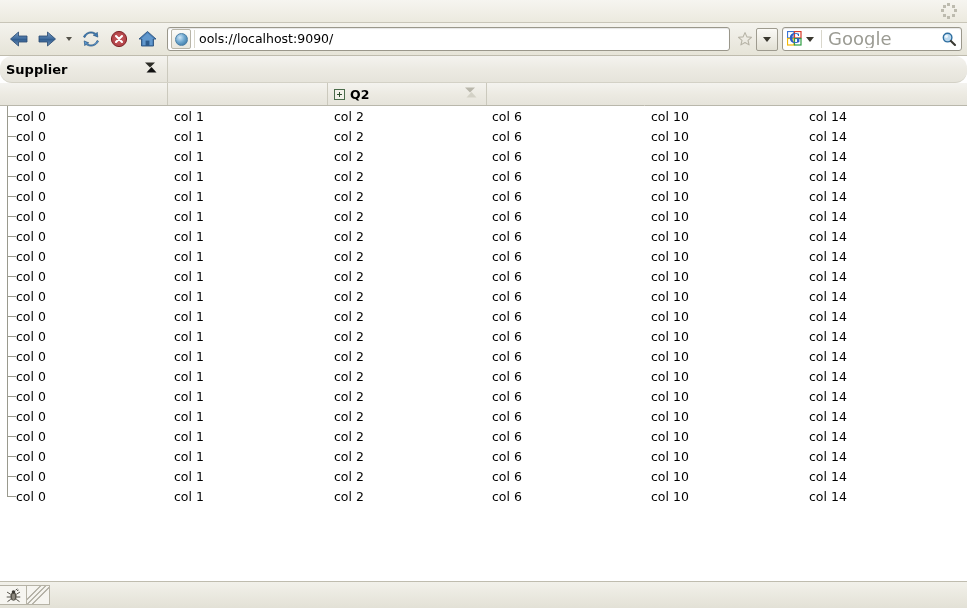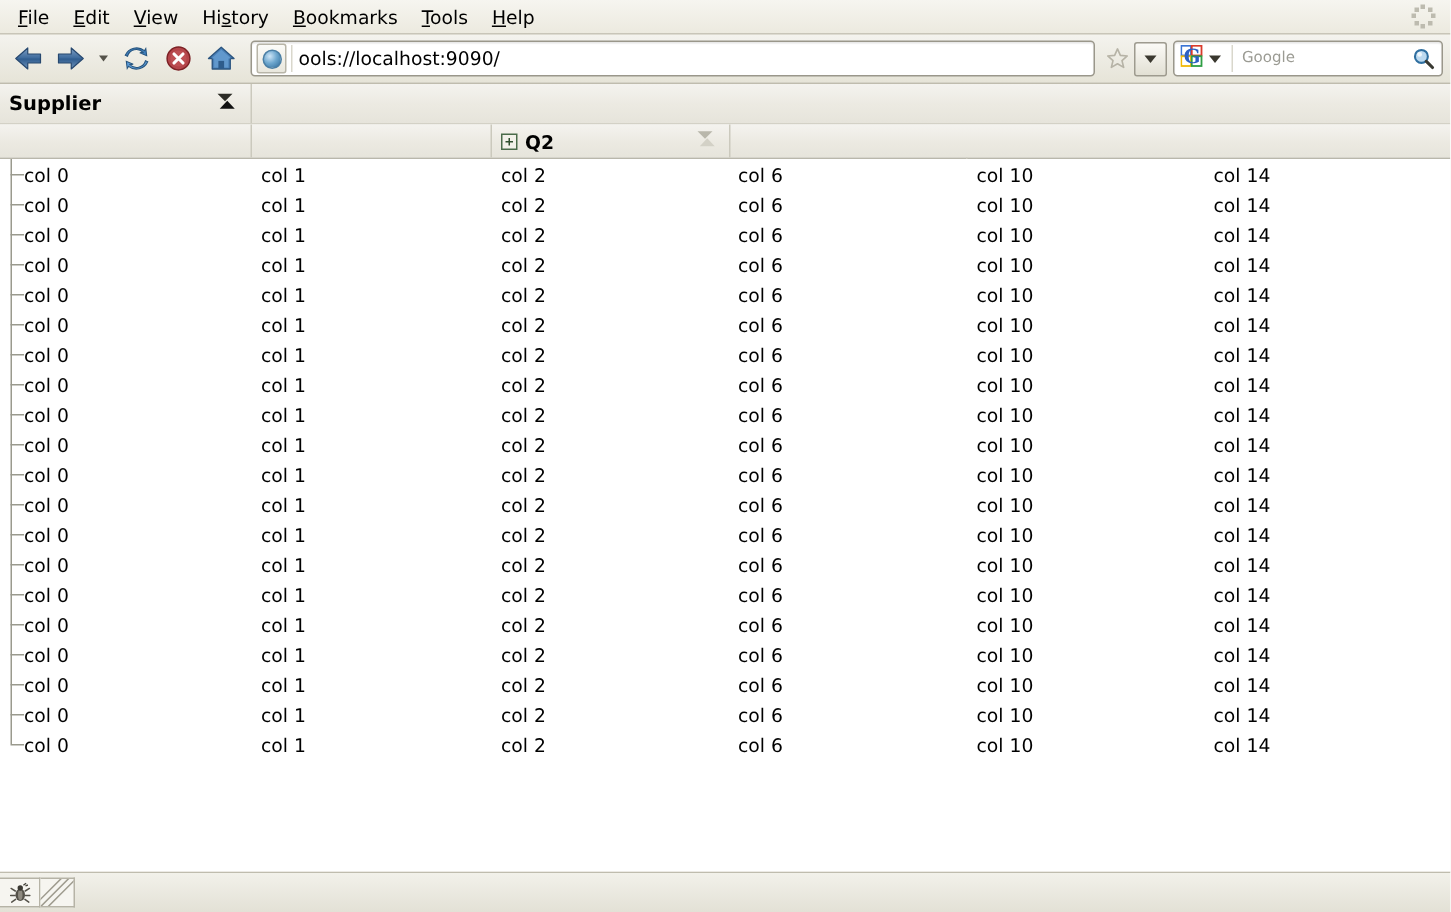--- a/index.html
+++ b/index.html
@@ -160,15 +160,6 @@
 <div class="app">
 
   <div class="menubar">
-    <div id="menuitems" style="display:flex;align-items:center;">
-        <div class="menuitem"><u>F</u>ile</div>
-        <div class="menuitem"><u>E</u>dit</div>
-        <div class="menuitem"><u>V</u>iew</div>
-        <div class="menuitem">Hi<u>s</u>tory</div>
-        <div class="menuitem"><u>B</u>ookmarks</div>
-        <div class="menuitem"><u>T</u>ools</div>
-        <div class="menuitem"><u>H</u>elp</div>
-      </div>
     <div class="spinner">
       <i style="left:7px;top:0;"></i>
       <i style="left:11.5px;top:1.6px;"></i>

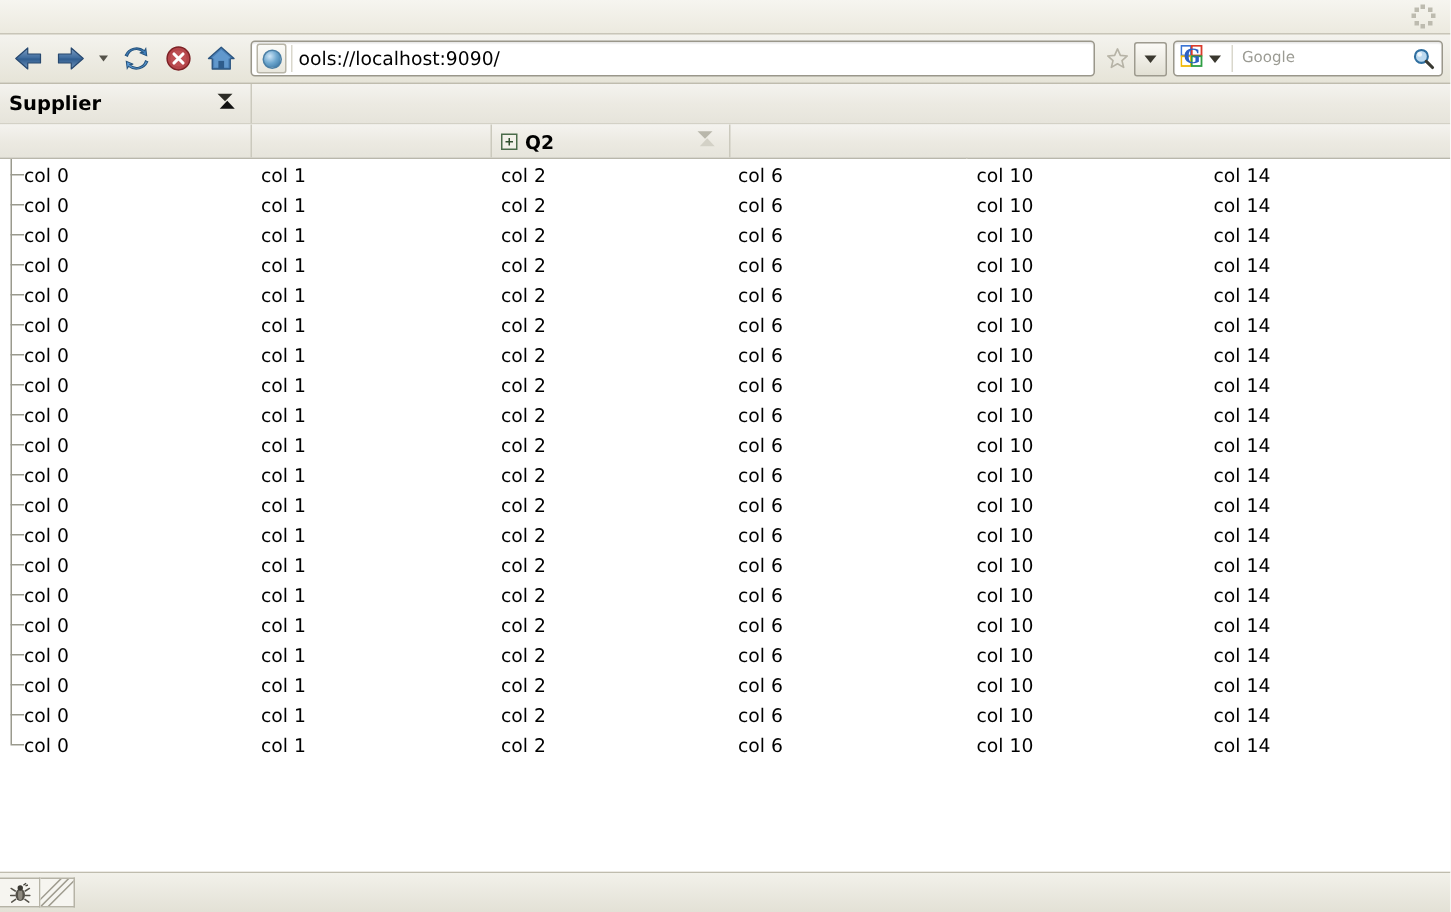--- a/index.html
+++ b/index.html
@@ -82,7 +82,7 @@
     margin-left:4px;letter-spacing:-.5px;
   }
   .searchph{
-    flex:1 1 auto;color:#9b9b93;font-size:10px;padding-left:6px;
+    flex:1 1 auto;color:#9b9b93;font-size:18px;padding-left:6px;
     border-left:1px solid #d9d7cc;margin-left:3px;line-height:18px;white-space:nowrap;overflow:hidden;
   }
   .caret{

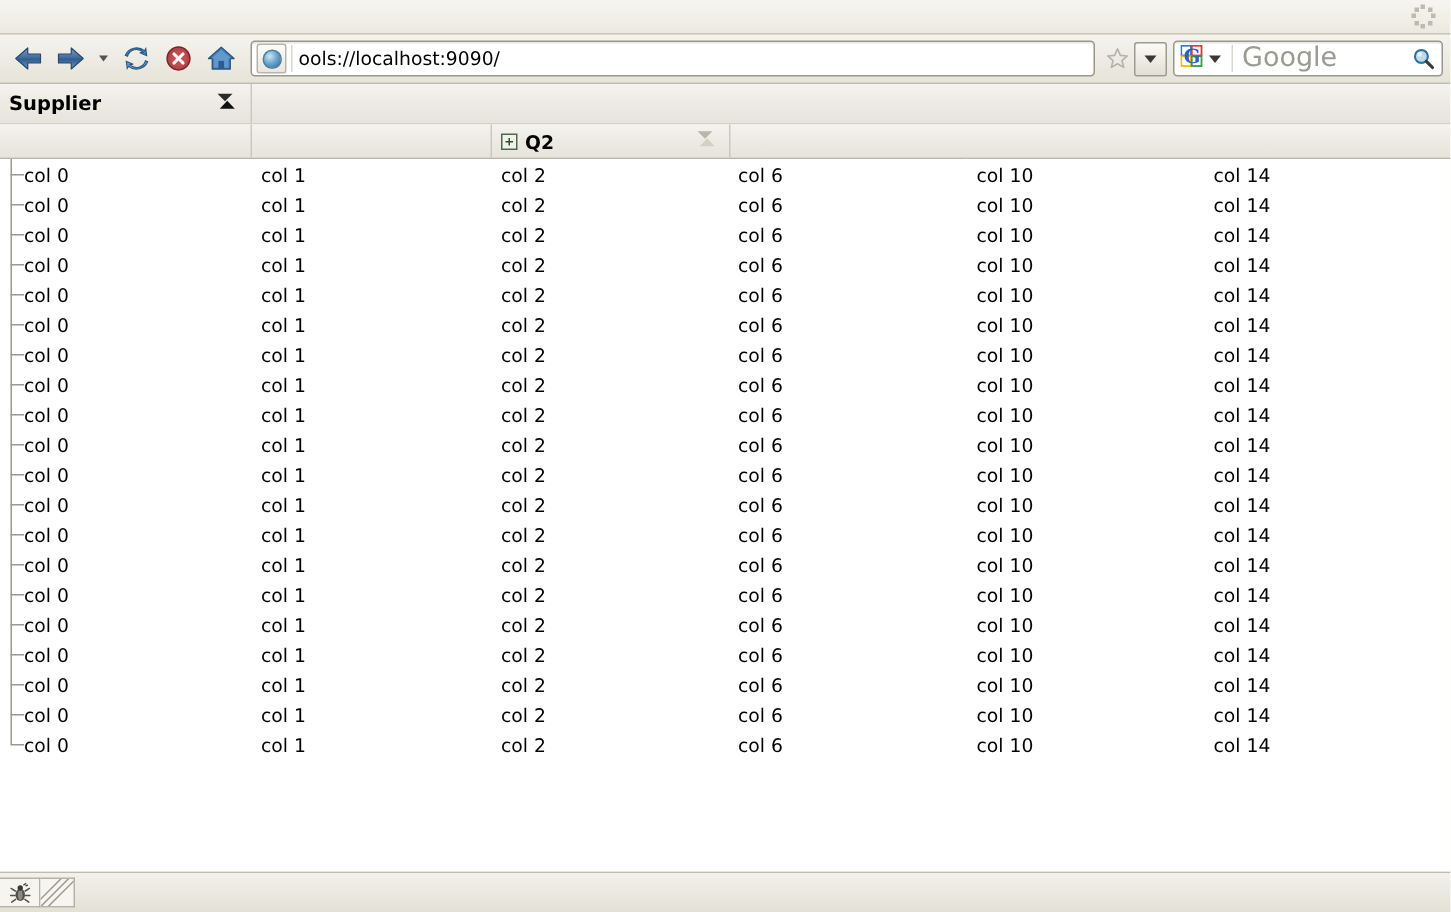--- a/index.html
+++ b/index.html
@@ -99,7 +99,7 @@
     background:linear-gradient(to bottom,#f4f3ef 0%,#eceae2 52%,#e6e4db 100%);
     position:relative;
   }
-  .hdr1{height:26px;border-bottom:1px solid #d3d1c6;}
+  .hdr1{height:26px;border-bottom:1px solid #d3d1c6;border-radius:12px;}
   .hdr2{height:22px;border-bottom:1px solid #b9b7ab;}
   .hcell{
     height:100%;display:flex;align-items:center;position:relative;

